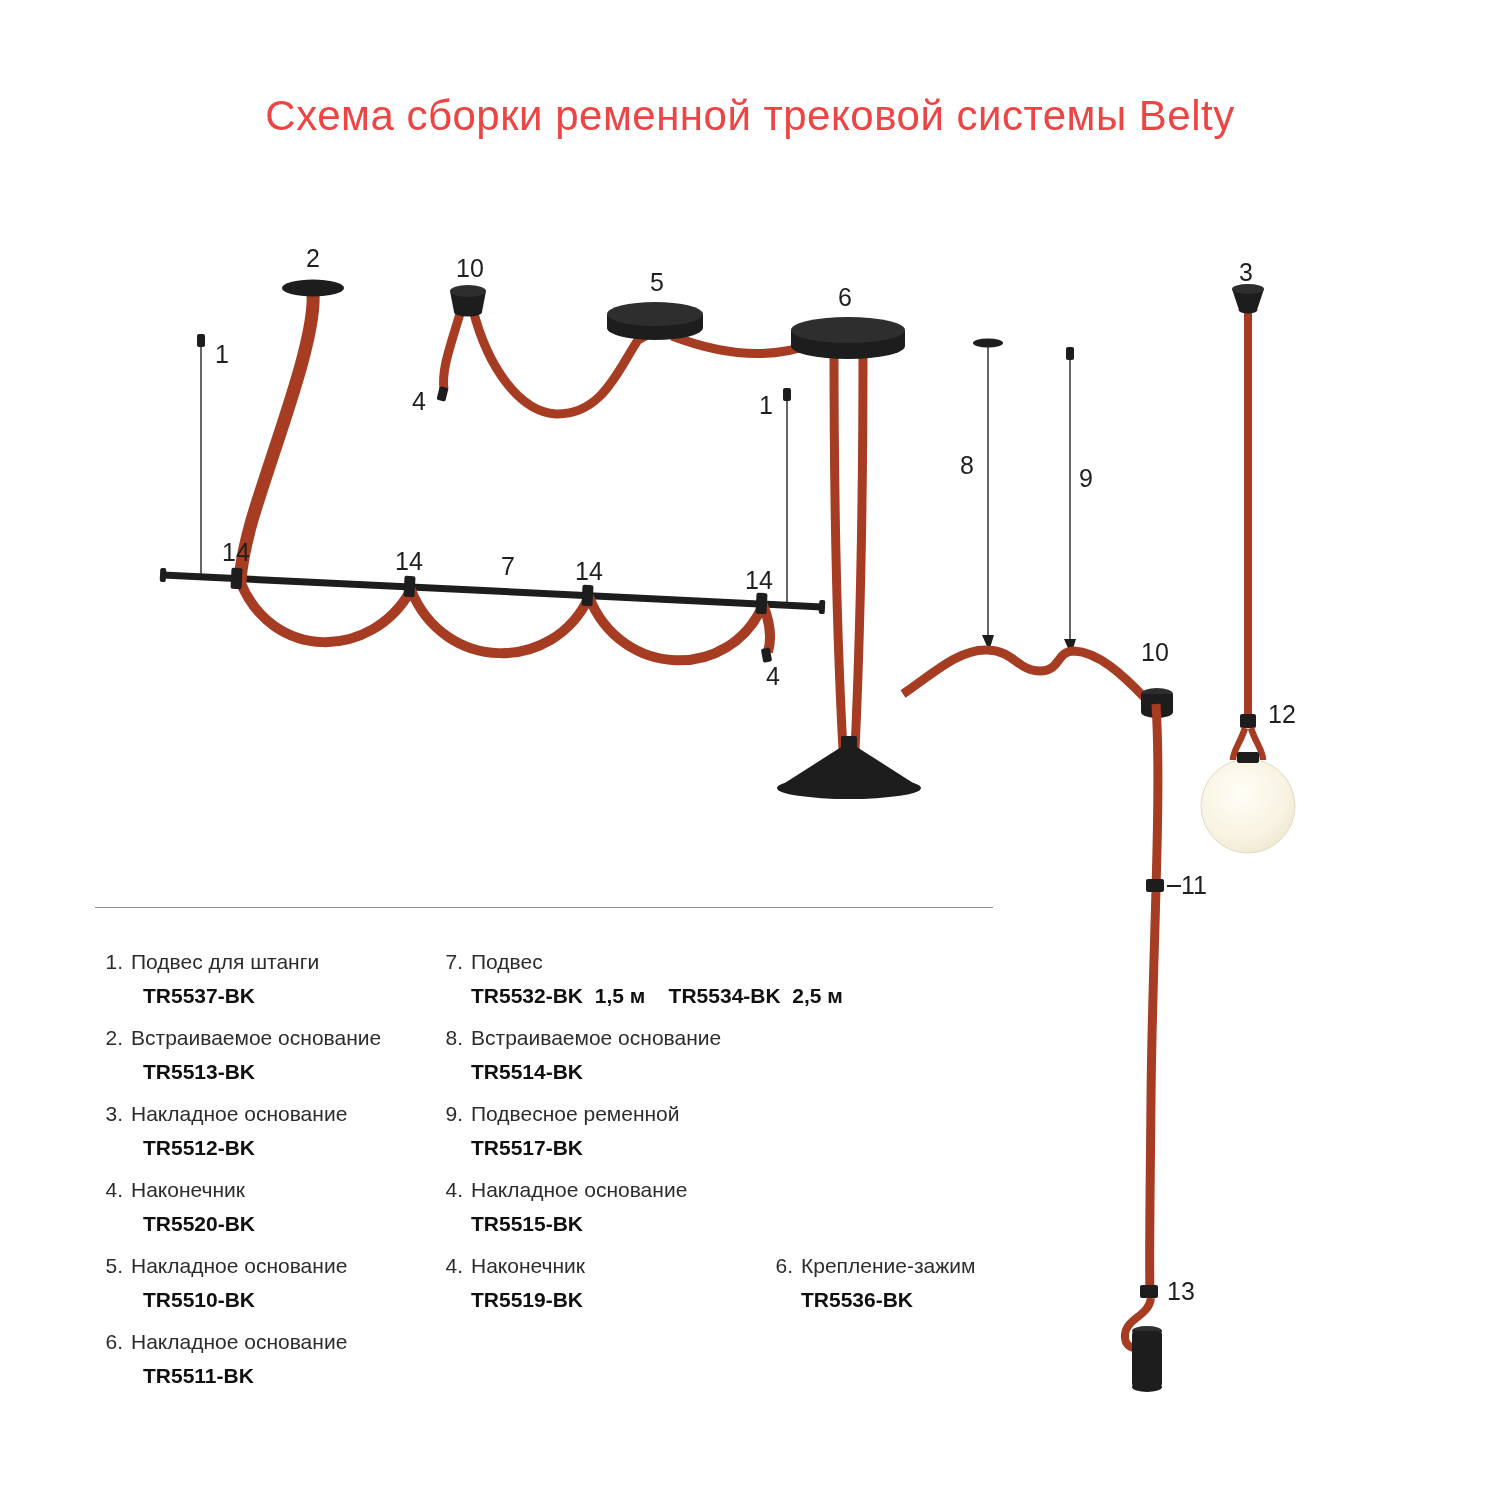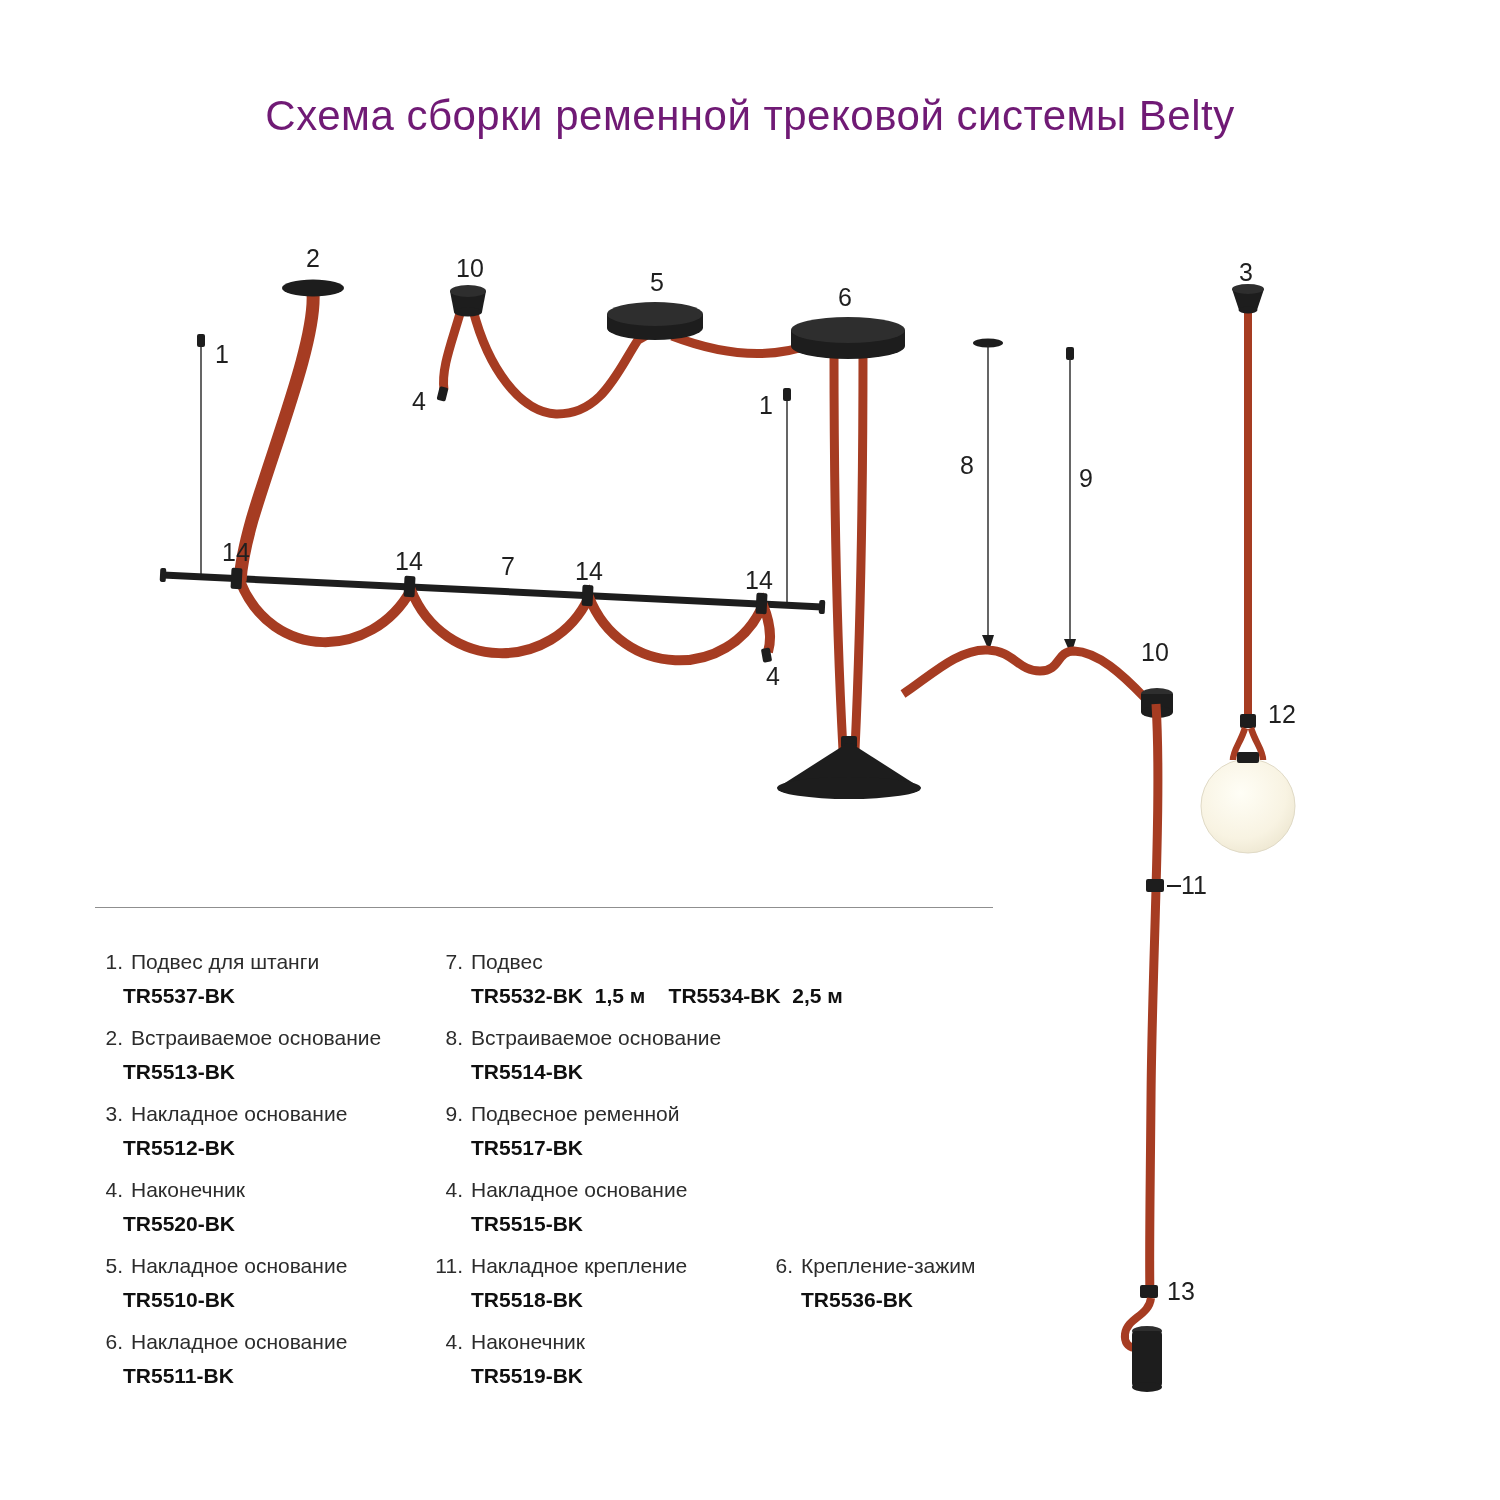--- a/index.html
+++ b/index.html
@@ -13,7 +13,7 @@
   .page-title {
     position:absolute; top:92px; left:0; width:100%;
     text-align:center;
-    font-size:42px; color:#701a75; letter-spacing:.5px;
+    font-size:42px; color:#ef4444; letter-spacing:.5px;
   }
   .divider {
     position:absolute; top:907px; left:95px;

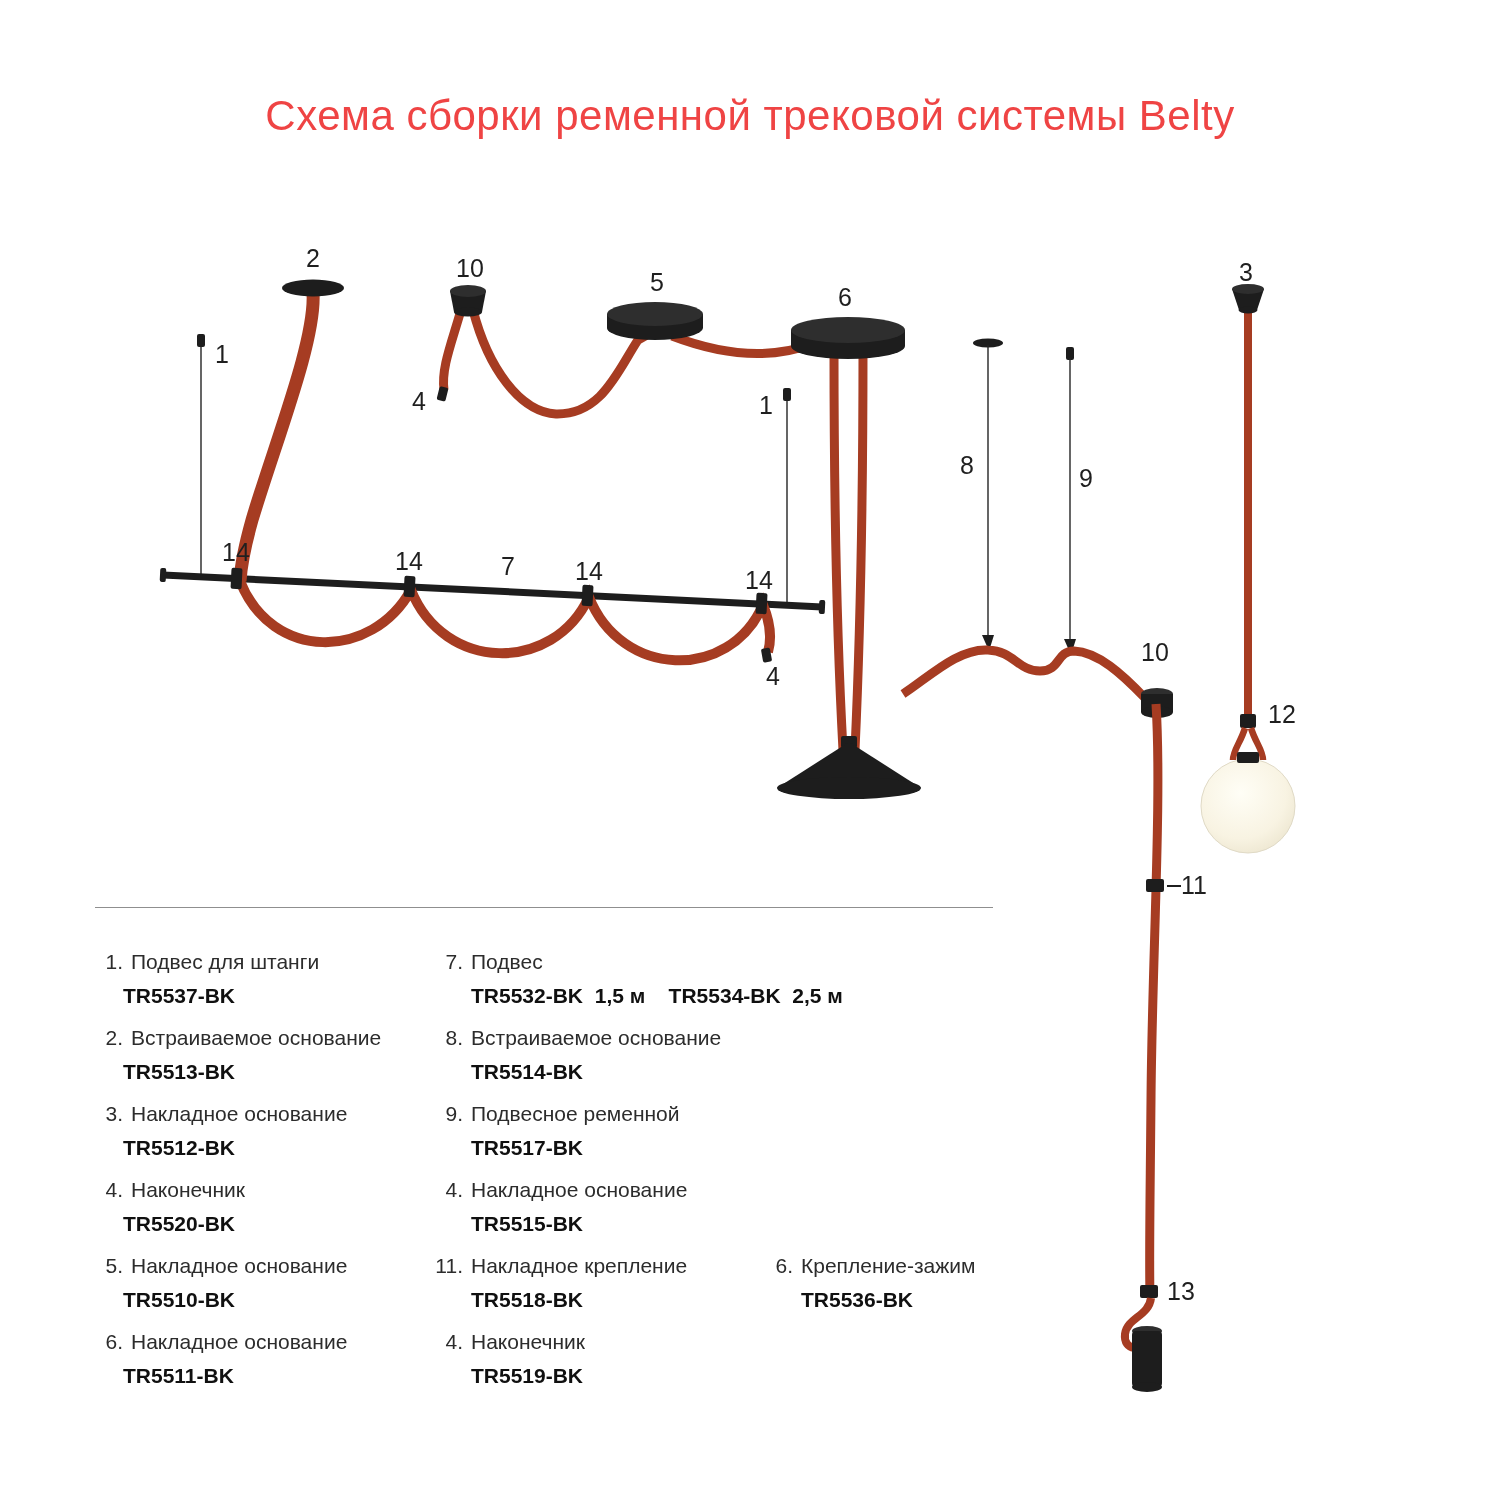--- a/index.html
+++ b/index.html
@@ -36,7 +36,7 @@
   .col-a .num { width:28px; }
   .col-b .num, .col-c .num { width:38px; }
   .code { font-size:21px; font-weight:bold; color:#101010; line-height:27px; margin-top:7px; white-space:pre; }
-  .col-a .code { margin-left:28px; }
+  .col-a .code { margin-left:48px; }
   .col-b .code, .col-c .code { margin-left:46px; }
 </style>
 </head>

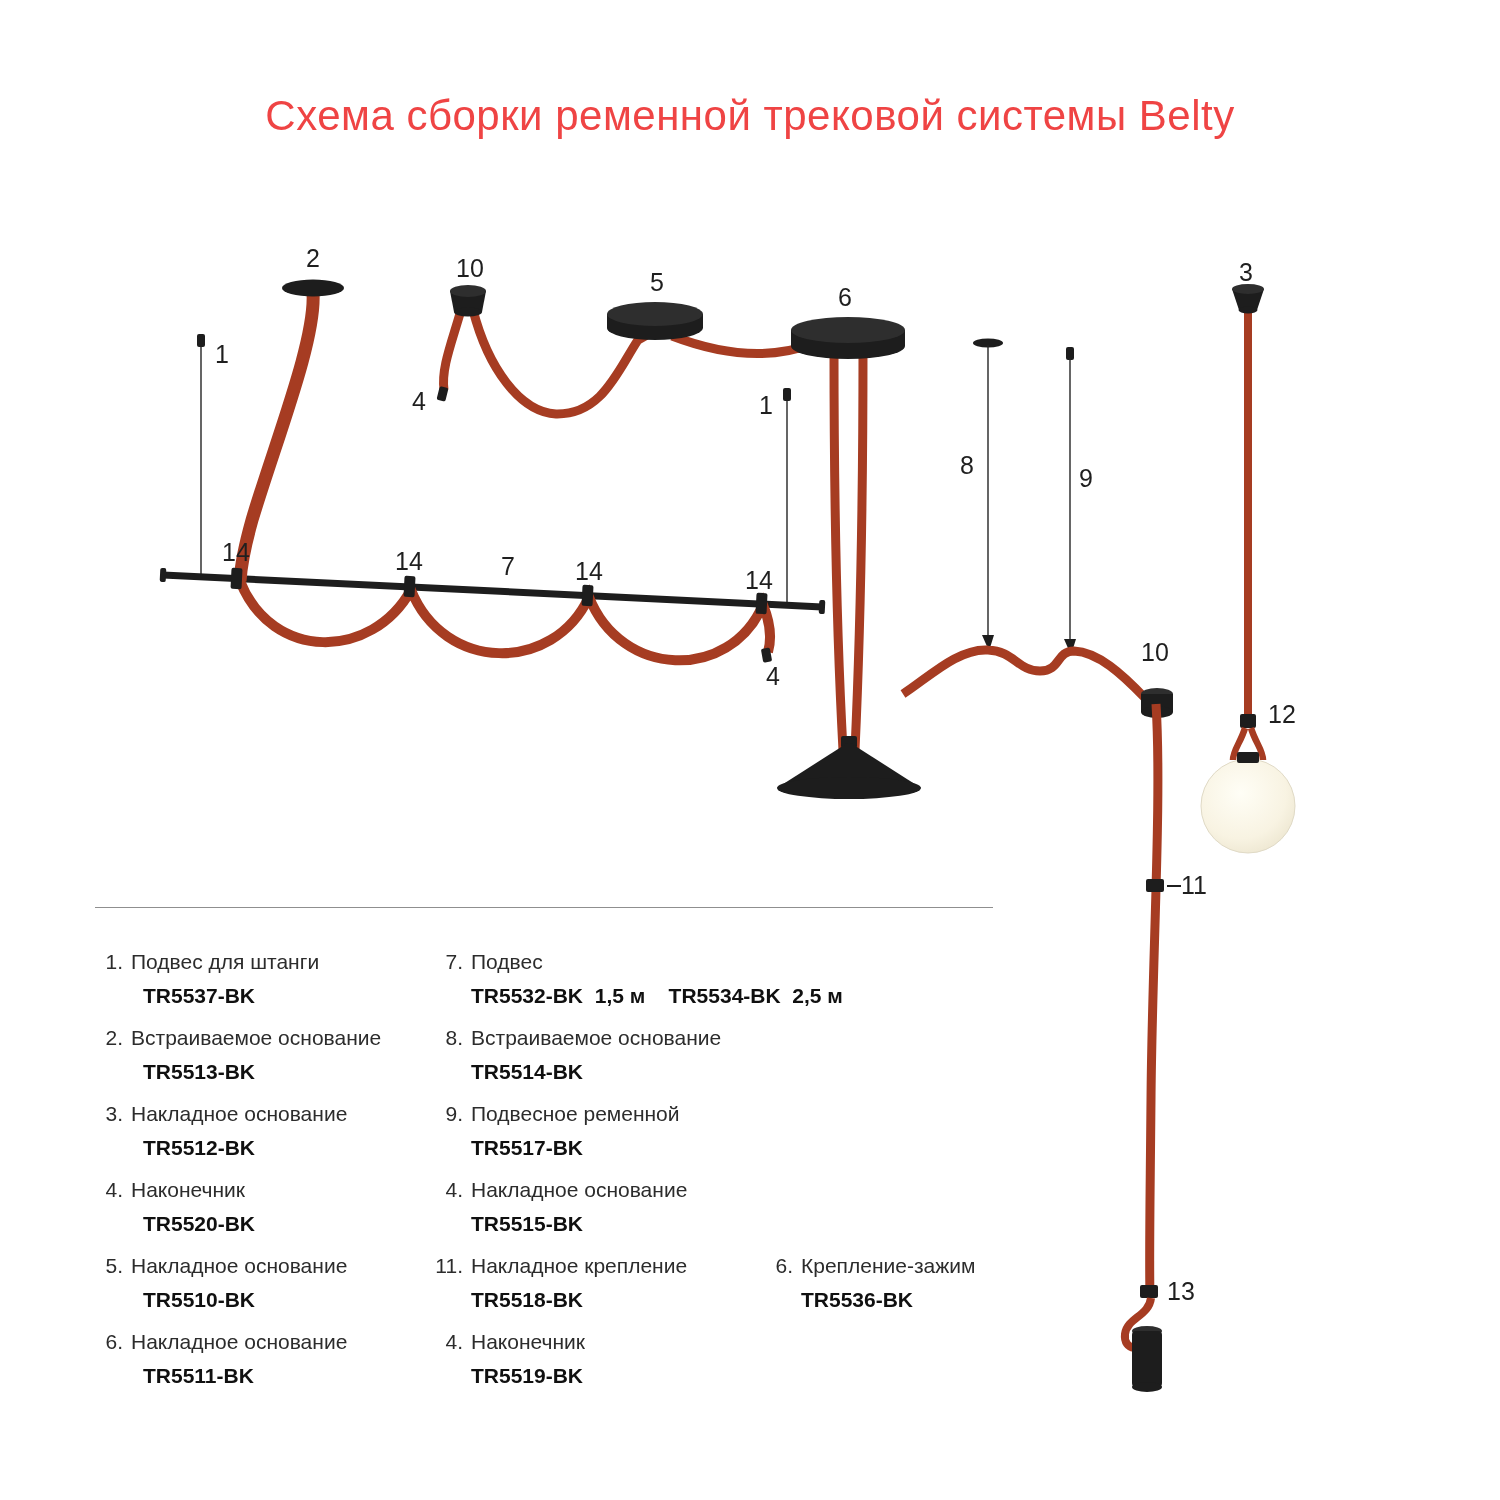--- a/index.html
+++ b/index.html
@@ -246,13 +246,6 @@
     </div>
     <div class="legend-item">
       <div class="l1">
-          <span class="num">11.</span>
-          <span class="name">Накладное крепление</span>
-        </div>
-      <div class="code">TR5518-BK</div>
-    </div>
-    <div class="legend-item">
-      <div class="l1">
           <span class="num">4.</span>
           <span class="name">Наконечник</span>
         </div>

